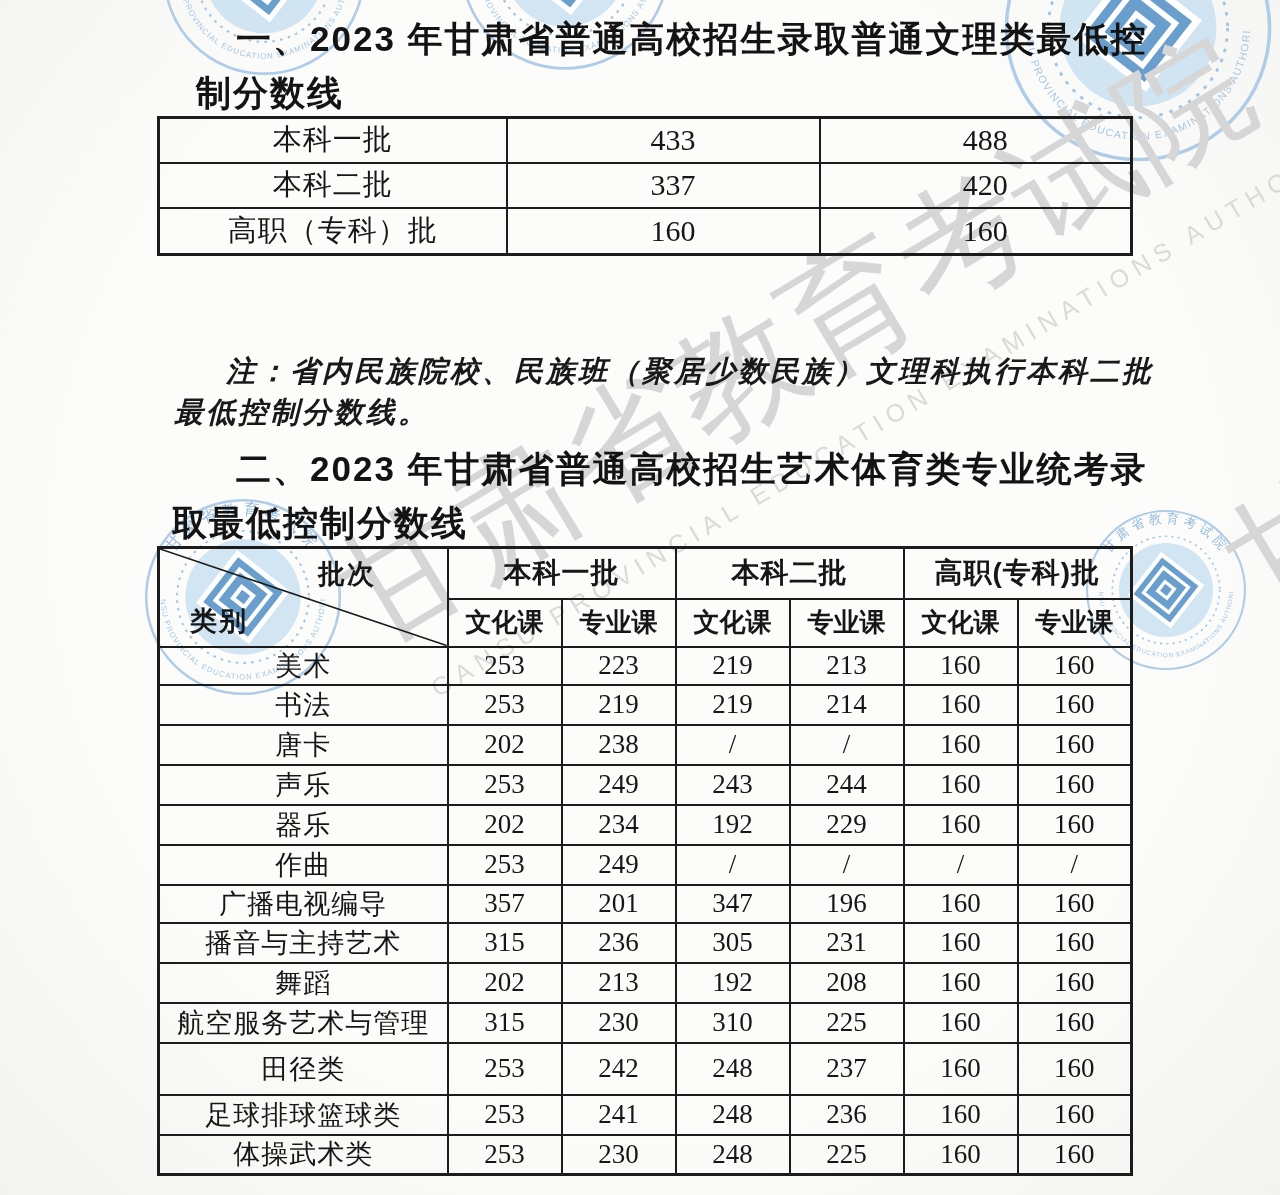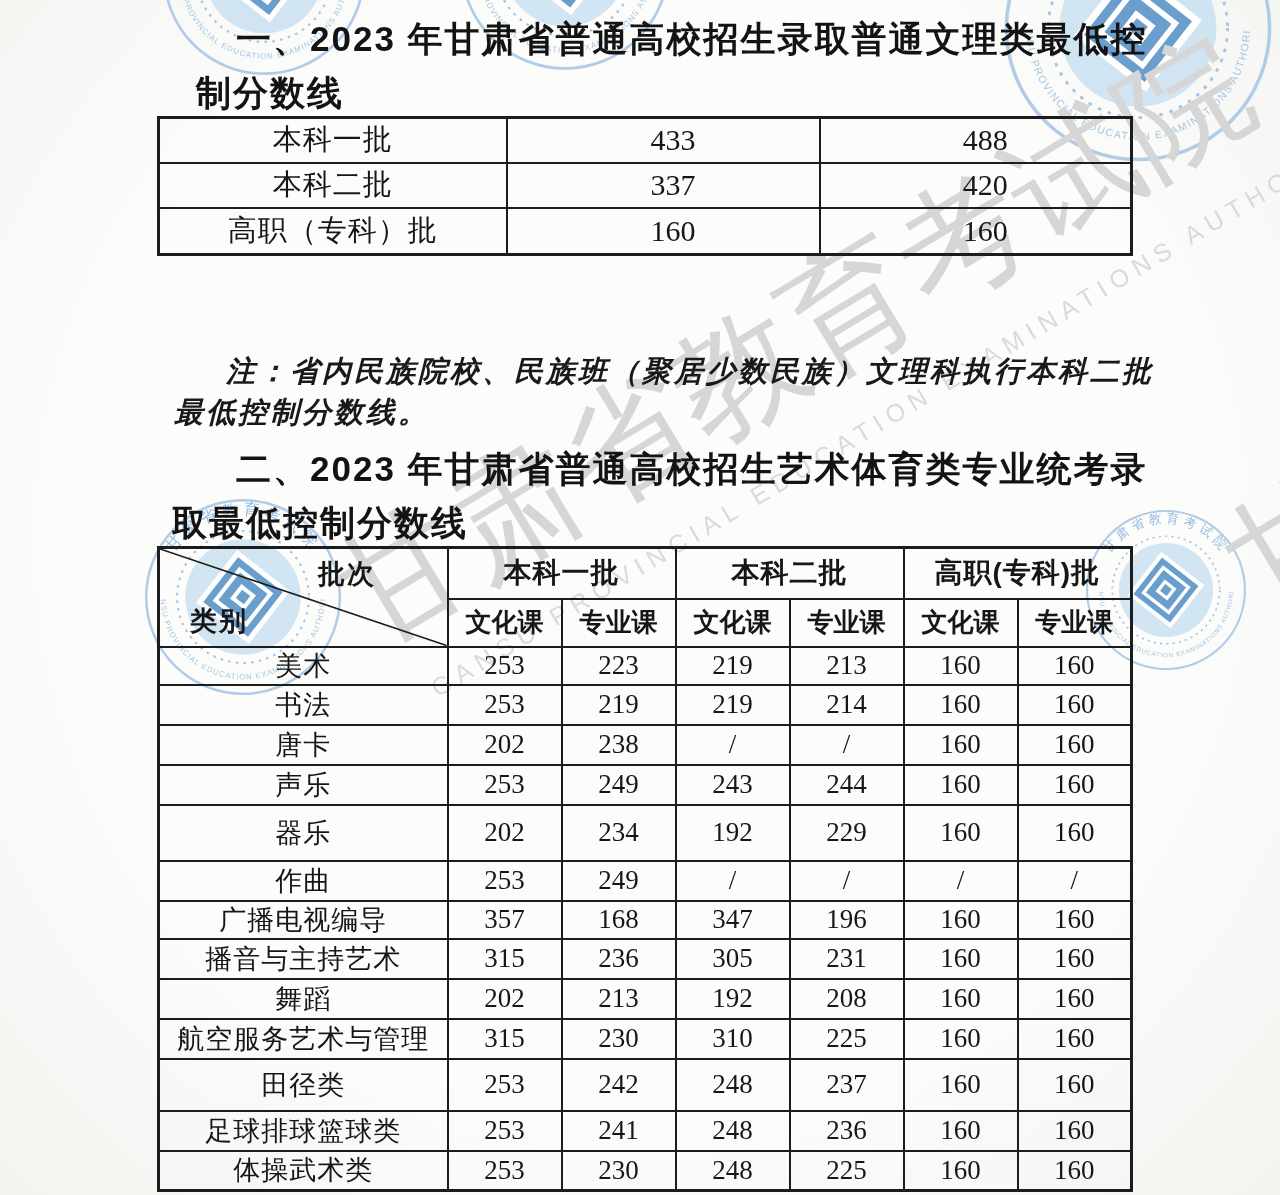--- a/index.html
+++ b/index.html
@@ -205,7 +205,7 @@
         <td class="num">160</td>
         <td class="num">160</td>
       </tr>
-      <tr style="height:56px">
+      <tr style="height:40px">
         <td class="rowLbl">器乐</td>
         <td class="num">202</td>
         <td class="num">234</td>

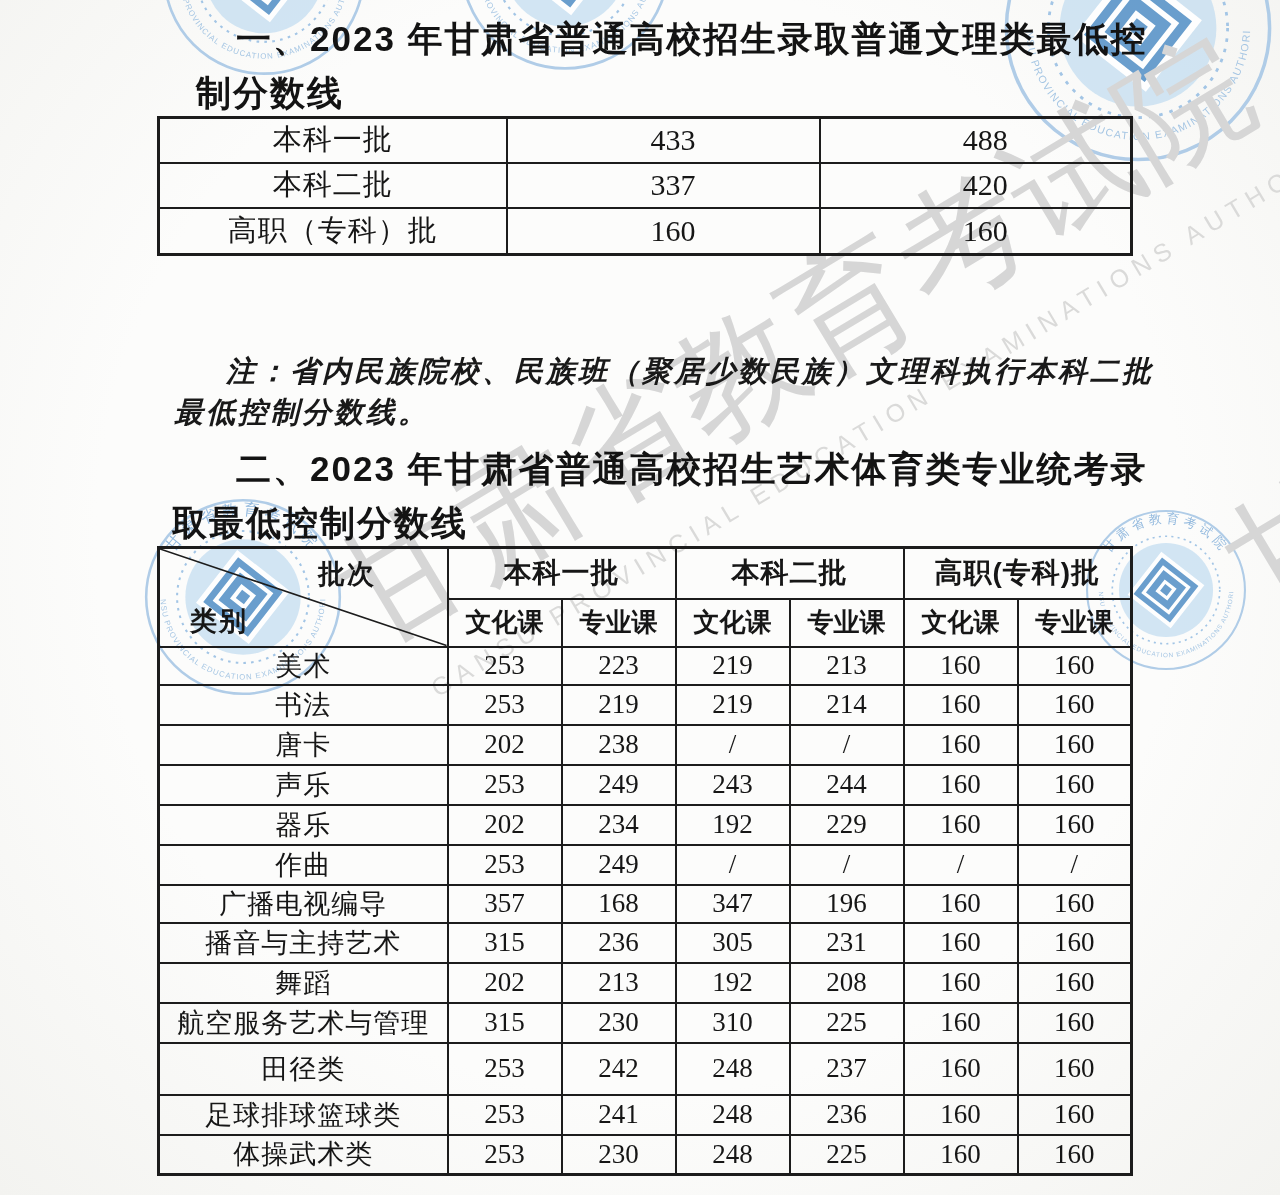--- a/index.html
+++ b/index.html
@@ -226,7 +226,7 @@
       <tr style="height:32px">
         <td class="rowLbl">广播电视编导</td>
         <td class="num">357</td>
-        <td class="num">168</td>
+        <td class="num">201</td>
         <td class="num">347</td>
         <td class="num">196</td>
         <td class="num">160</td>

